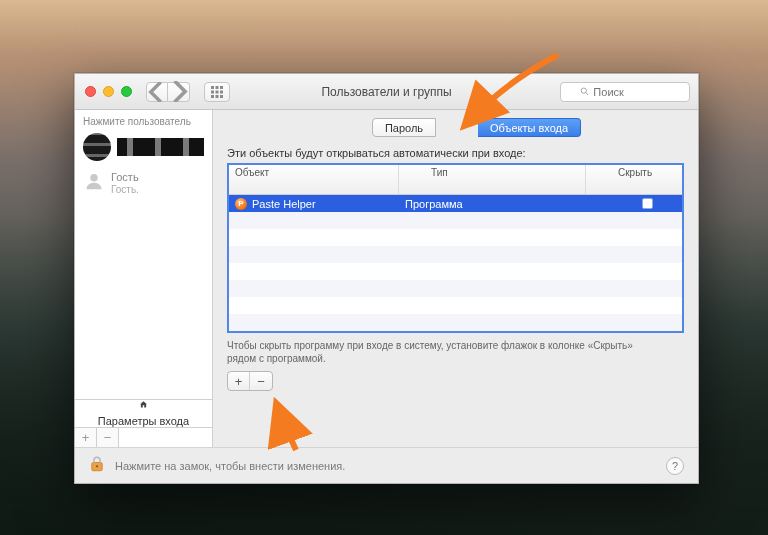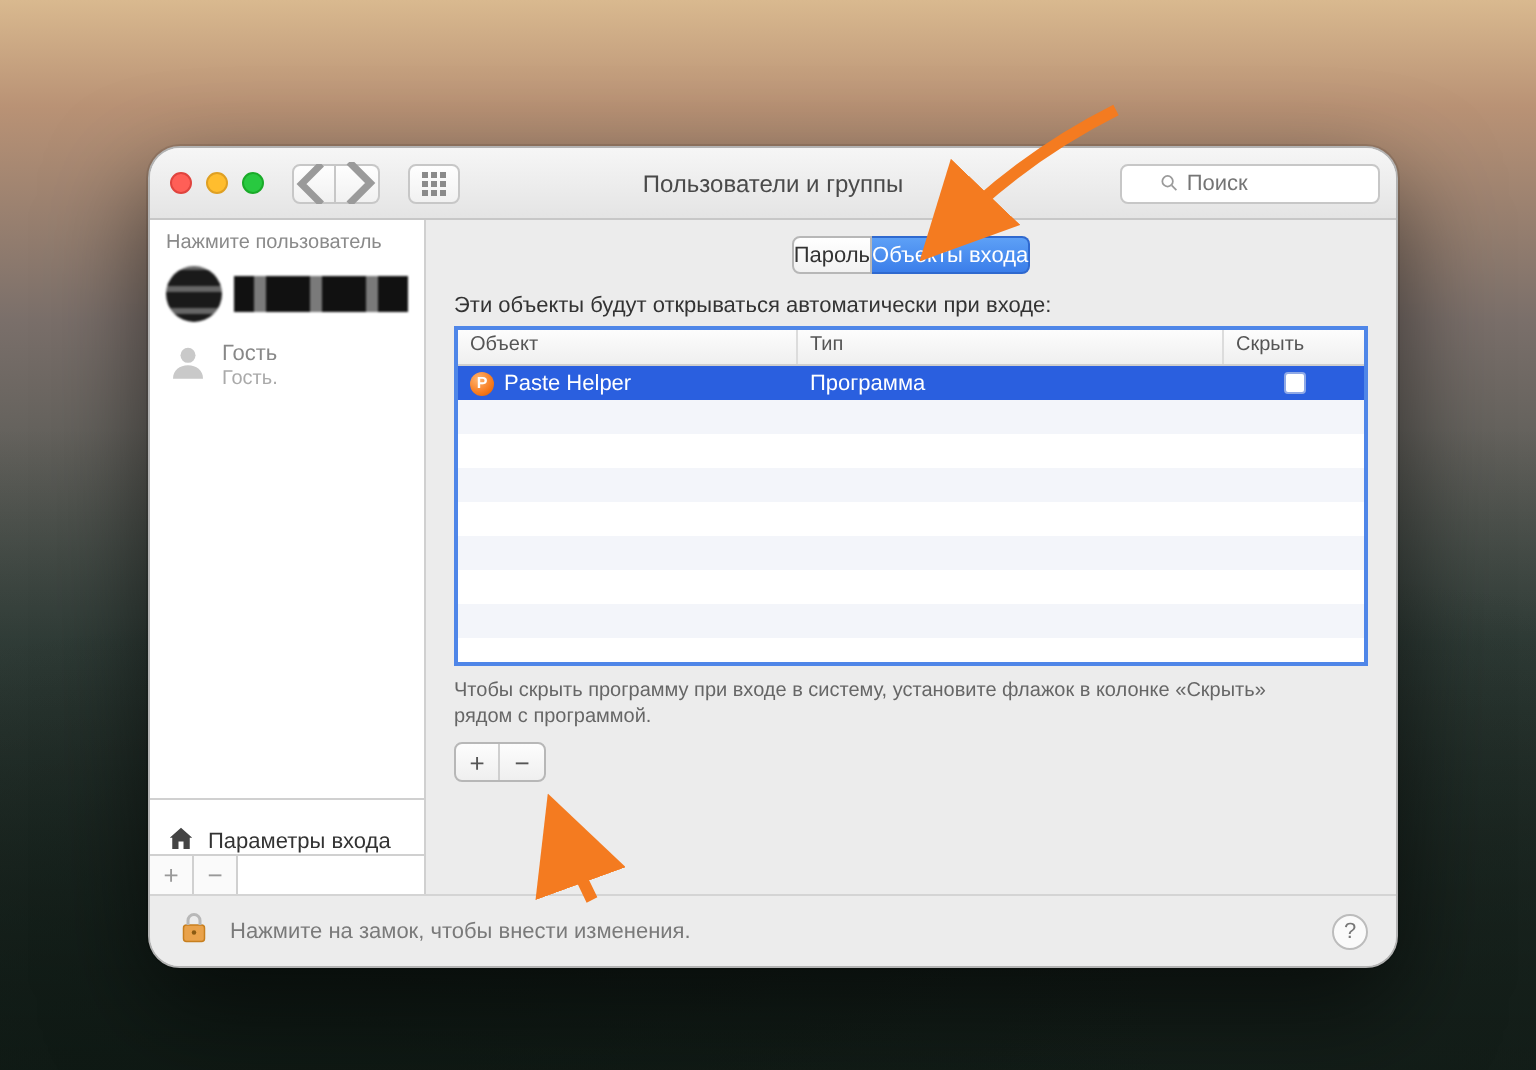--- a/index.html
+++ b/index.html
@@ -25,7 +25,7 @@
     width: 625px; height: 411px;
     background: #ececec;
     border: 1px solid #b3b3b3;
-    border-radius: 16px;
+    border-radius: 0;
     box-shadow: 0 20px 50px rgba(0,0,0,.55), 0 0 0 1px rgba(0,0,0,.1);
     display: flex; flex-direction: column;
     overflow: hidden;

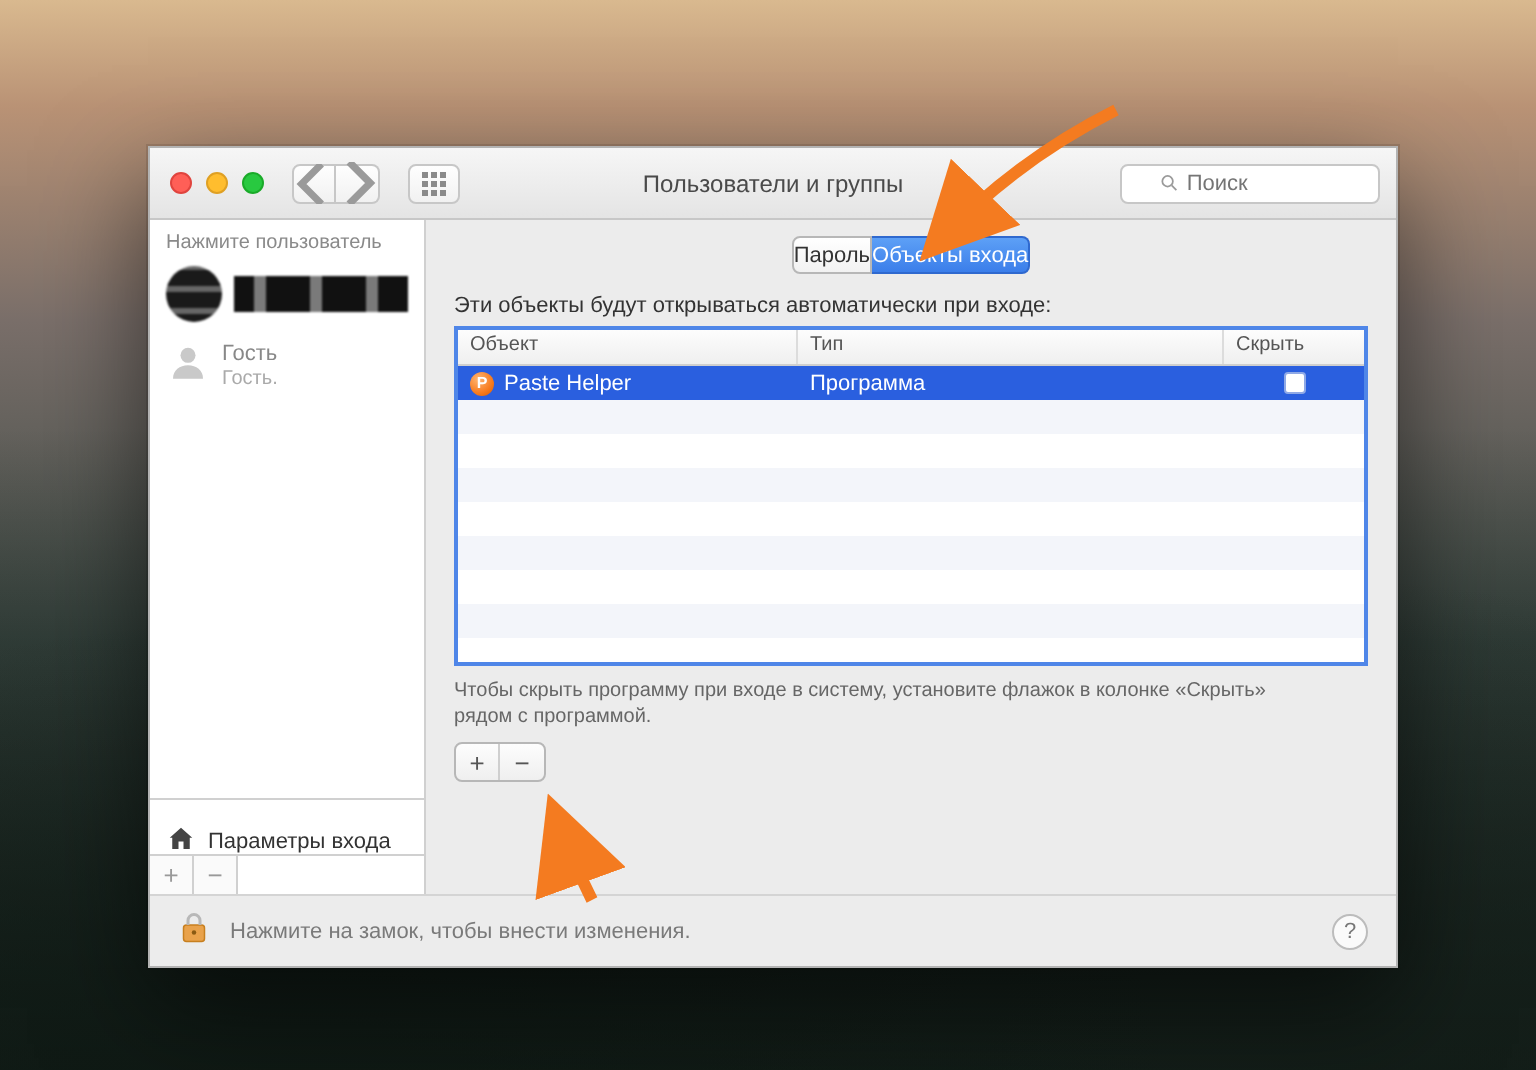--- a/index.html
+++ b/index.html
@@ -132,10 +132,10 @@
   .tabs{display:flex;justify-content:center;margin-bottom:10px;}
   .tabseg{display:flex;}
   .tabseg .tab{
-    height:19px;padding:0 0;font-size:11px;
+    height:19px;padding:0 12px;font-size:11px;
     display:flex;align-items:center;
     background:linear-gradient(#fff,#f2f2f2);
-    border:1px solid #b7b7b7;color:#333;
+    border:1px solid #b7b7b7;color:#333;margin-left:42px;
   }
   .tabseg .tab:first-child{border-radius:4px 0 0 4px;}
   .tabseg .tab:last-child{border-radius:0 4px 4px 0;border-left:none;}

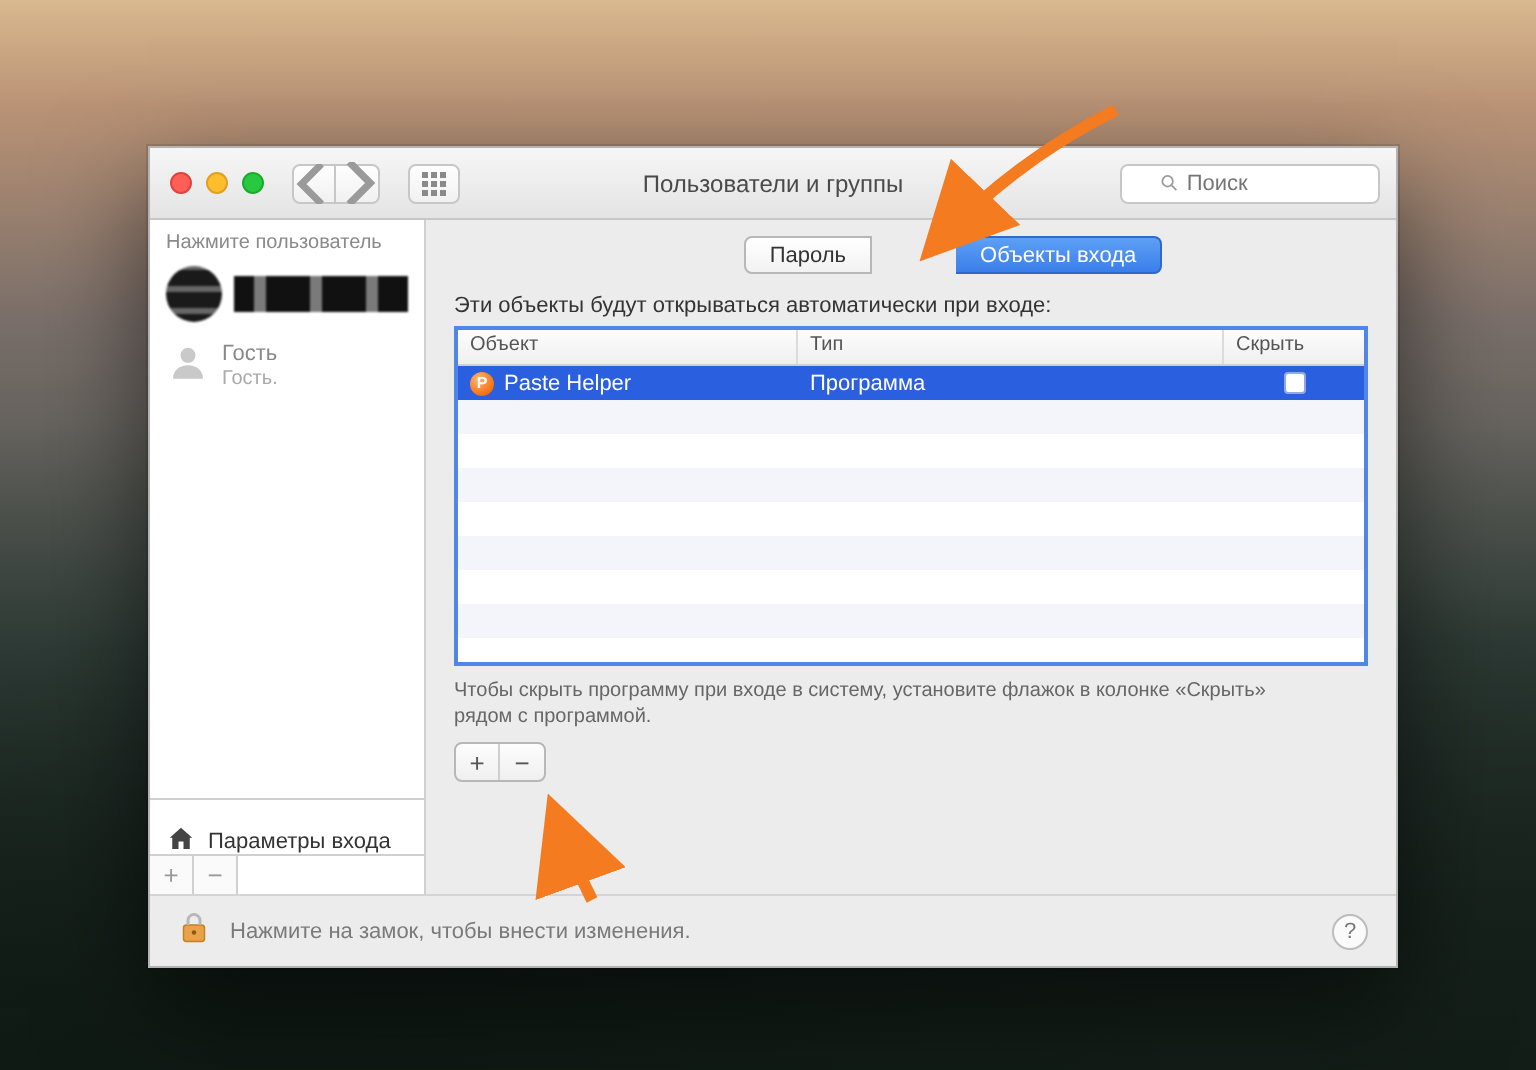--- a/index.html
+++ b/index.html
@@ -151,10 +151,10 @@
     display:flex;flex-direction:column;
   }
   .thead{
-    display:flex;height:18px;
+    display:flex;height:30px;
     background:linear-gradient(#fdfdfd,#efefef);
     border-bottom:1px solid #cfcfcf;
-    font-size:10px;color:#555;
+    font-size:10px;color:#555;gap:26px;
   }
   .thead .col{padding:2px 6px;border-right:1px solid #dcdcdc;}
   .col.c1{width:170px;}

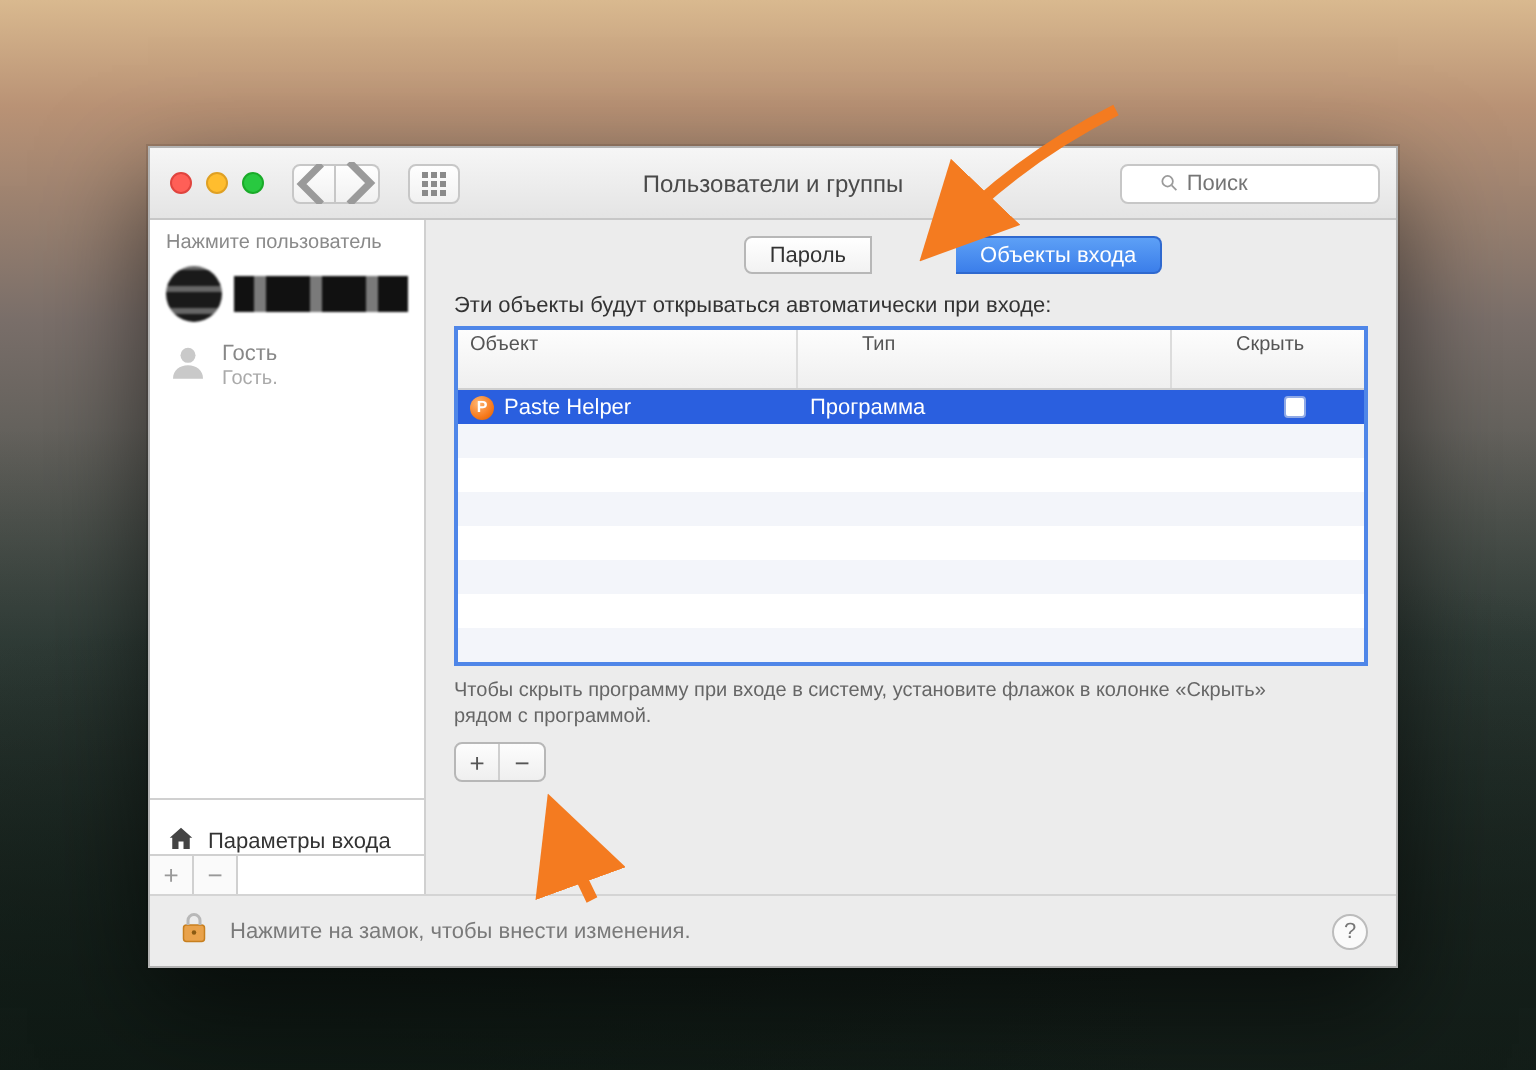--- a/index.html
+++ b/index.html
@@ -113,8 +113,8 @@
   .sidebar-spacer{flex:1;}
   .login-opts{
     border-top:1px solid #d0d0d0;
-    height:28px;display:flex;align-items:flex-end;gap:6px;padding:0 8px;
-    font-size:11px;color:#333;
+    height:28px;display:flex;align-items:center;gap:6px;padding:0 8px;
+    font-size:11px;color:#333;flex-direction:column;
   }
   .login-opts svg{width:15px;height:15px;fill:#444;}
   .sidebar-pm{

